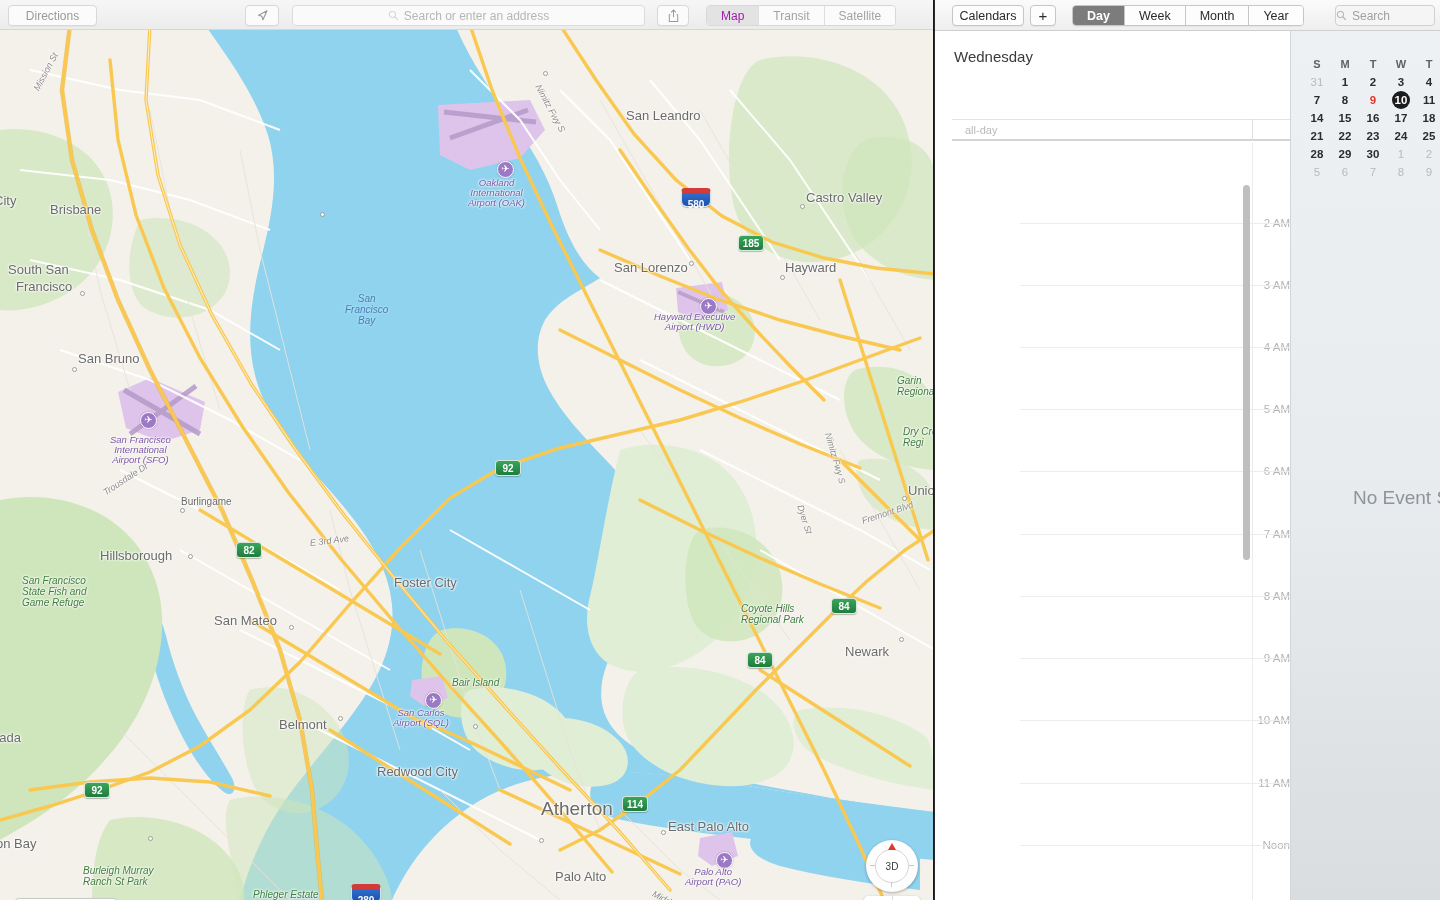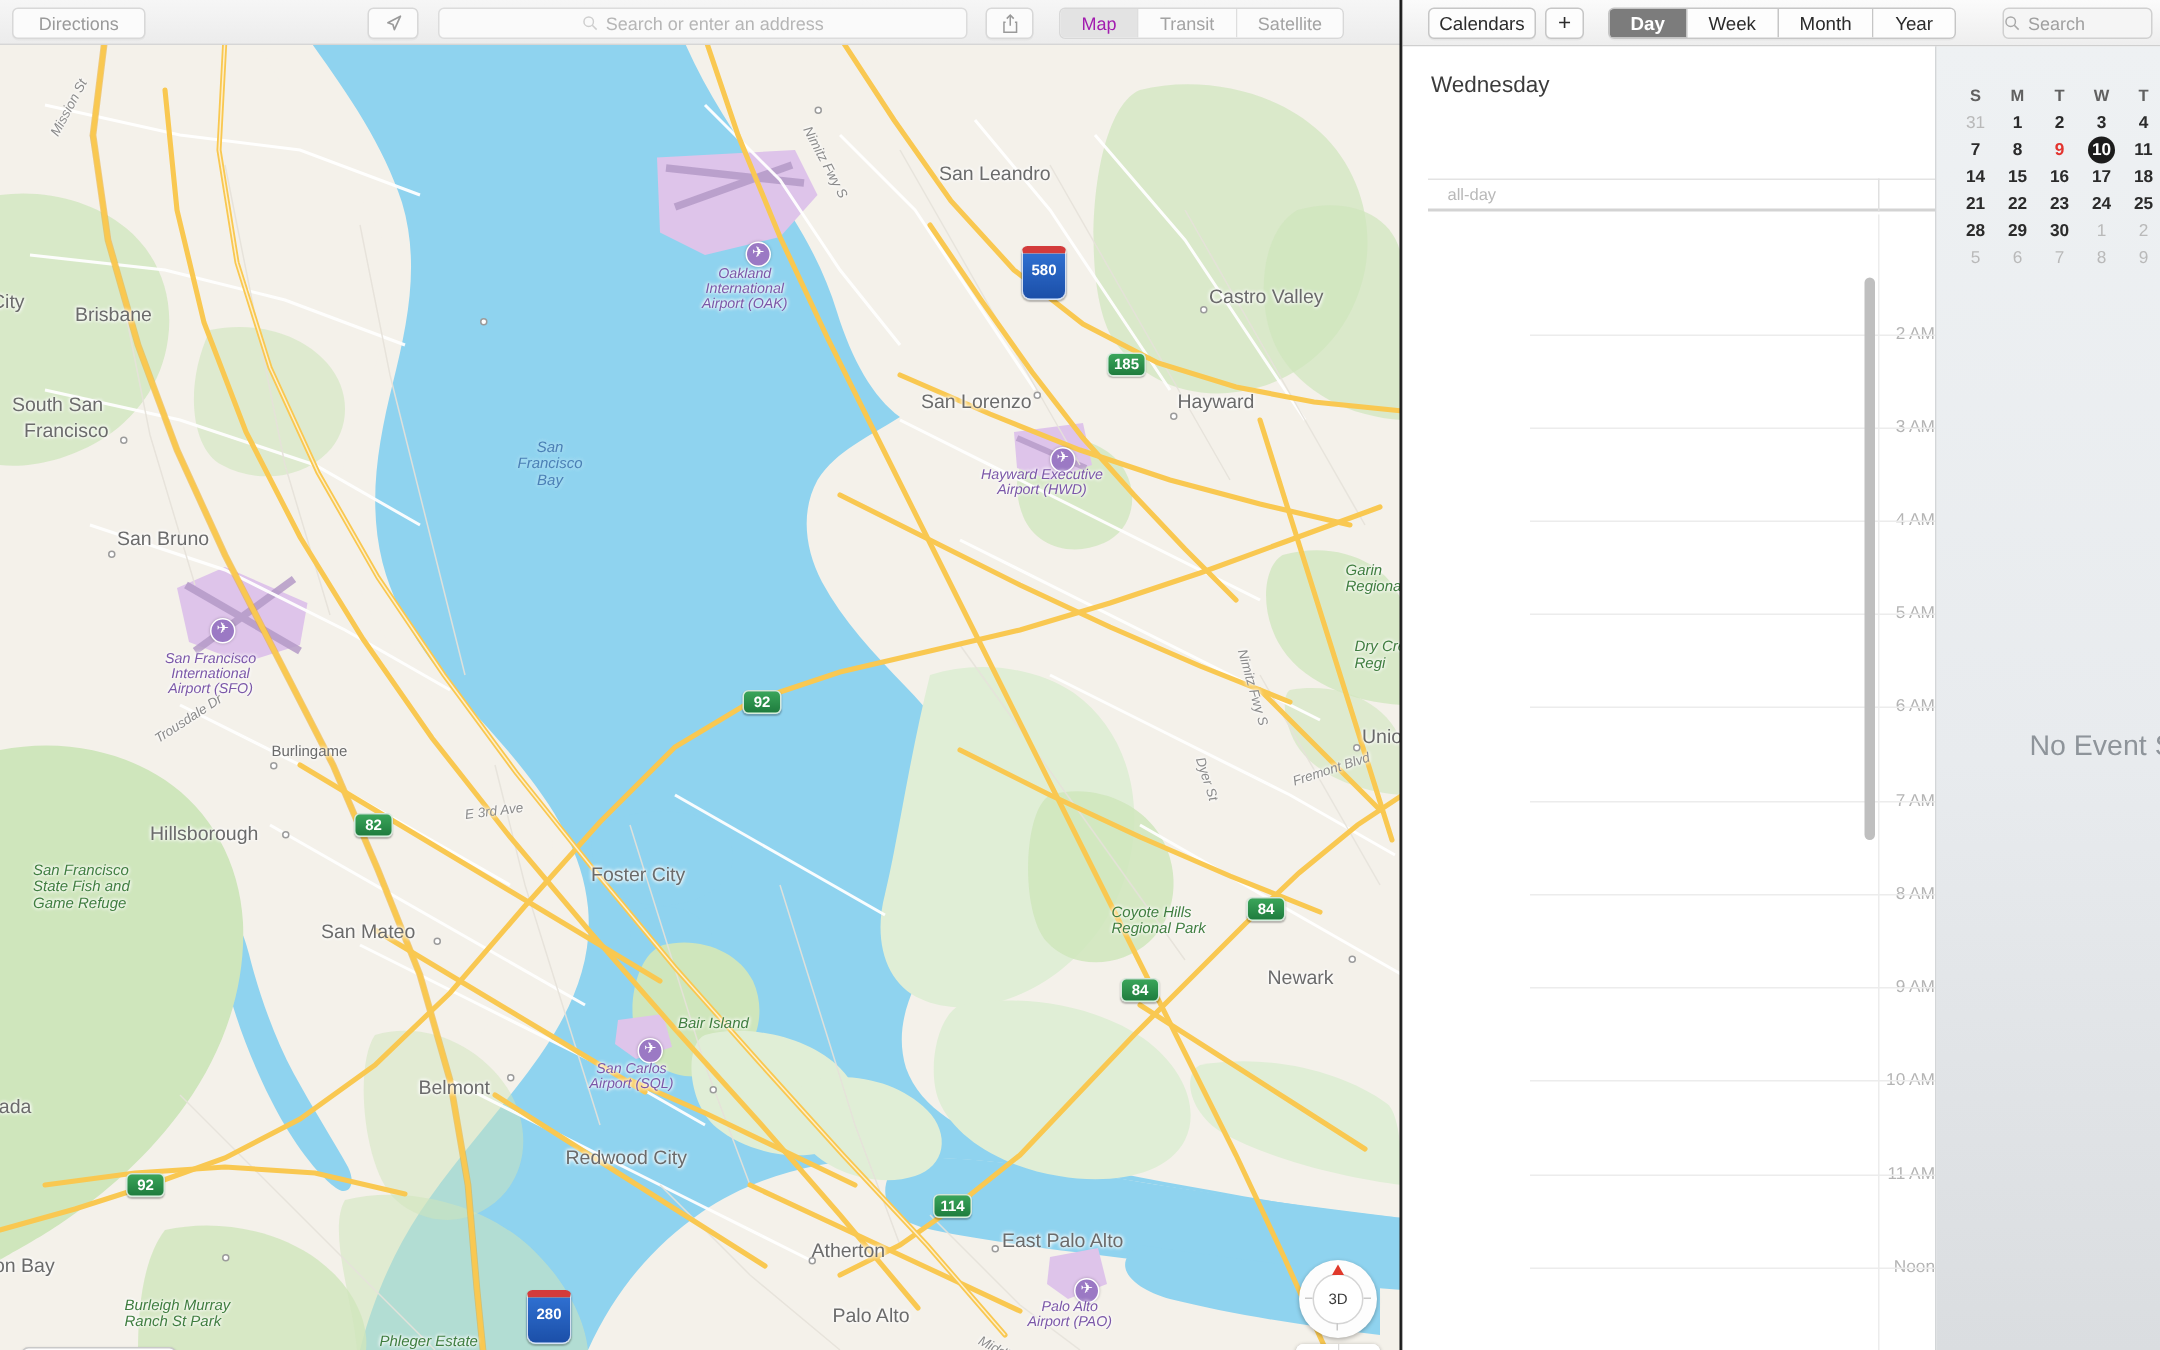--- a/index.html
+++ b/index.html
@@ -90,8 +90,8 @@
   }
   .shield.state { background: linear-gradient(#3aa55a, #1f7c3e); min-width: 26px; padding: 0 3px; }
   .shield.interstate {
-    background: linear-gradient(#2f6fd0, #1b4fa8); width: 30px; height: 36px; line-height: 24px;
-    border-radius: 4px 4px 6px 6px; border-top: 5px solid #d33b3b;
+    background: linear-gradient(#2f6fd0, #1b4fa8); width: 30px; height: 19px; line-height: 24px;
+    border-radius: 4px 4px 6px 6px; border-top: 5px solid #d33b3b; margin-top: 24px;
   }
 
   

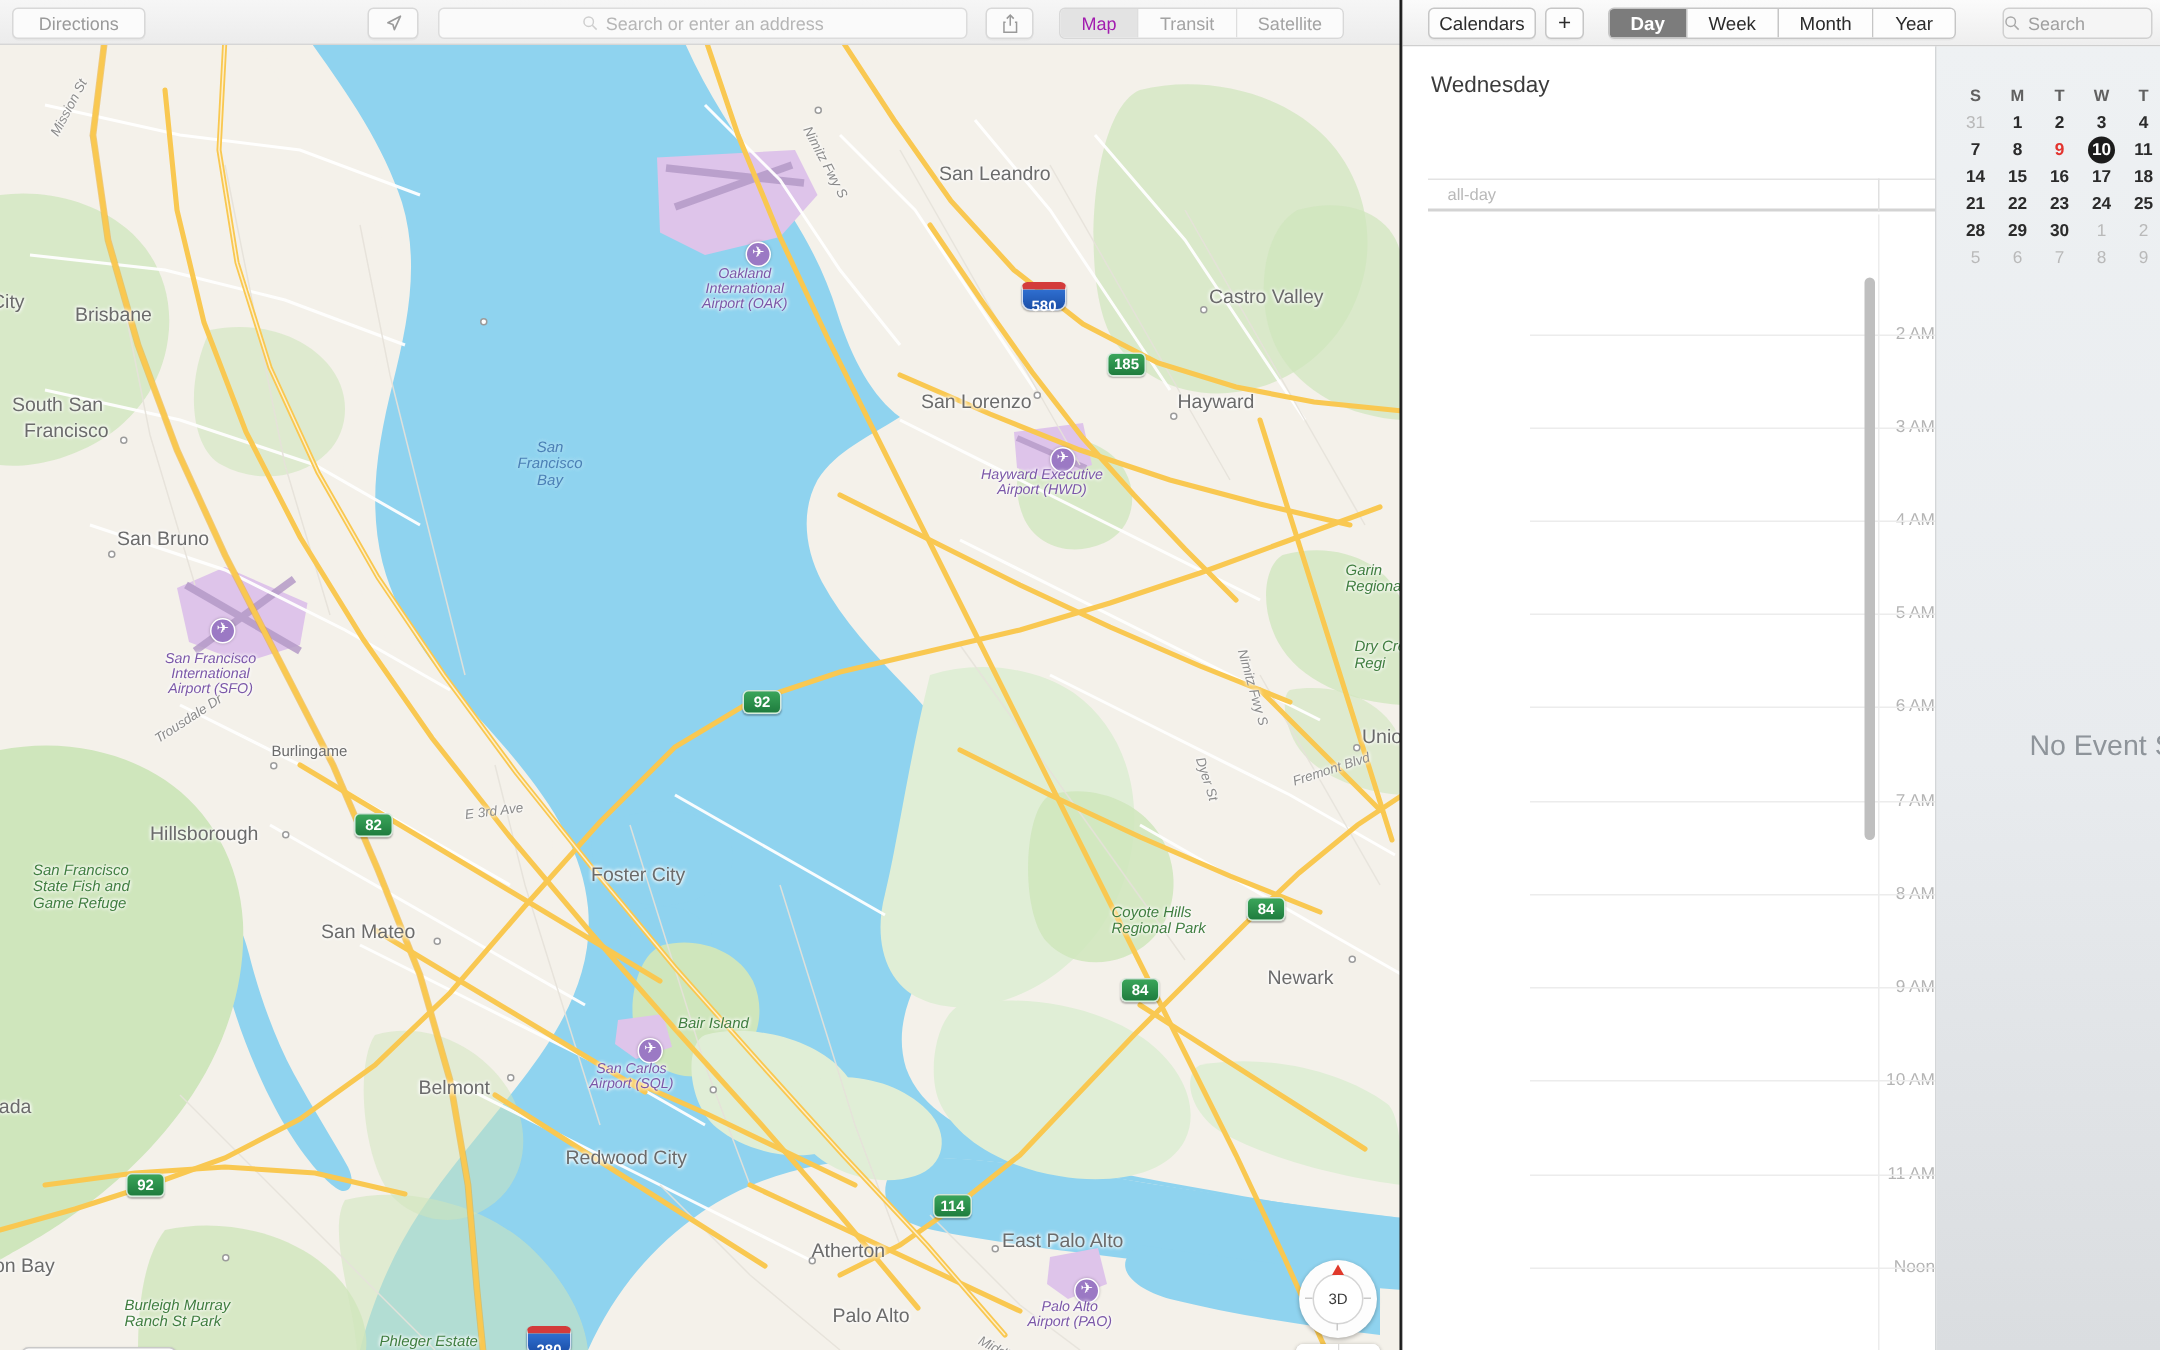--- a/index.html
+++ b/index.html
@@ -525,7 +525,7 @@
           <div class="map-label lbl-city" style="left: 394px; top: 545px; font-size: 13px;">Foster City</div>
           <div class="map-label lbl-city" style="left: 279px; top: 687px; font-size: 13px;">Belmont</div>
           <div class="map-label lbl-city" style="left: 377px; top: 734px; font-size: 13px;">Redwood City</div>
-          <div class="map-label lbl-city" style="left: 541px; top: 796px; font-size: 13px;">Atherton</div>
+          <div class="map-label lbl-city" style="left: 541px; top: 768px; font-size: 19px;">Atherton</div>
           <div class="map-label lbl-city" style="left: 555px; top: 839px; font-size: 13px;">Palo Alto</div>
           <div class="map-label lbl-city" style="left: 668px; top: 789px; font-size: 13px;">East Palo Alto</div>
           <div class="map-label lbl-city" style="left: -4px; top: 806px; font-size: 13px;">on Bay</div>

